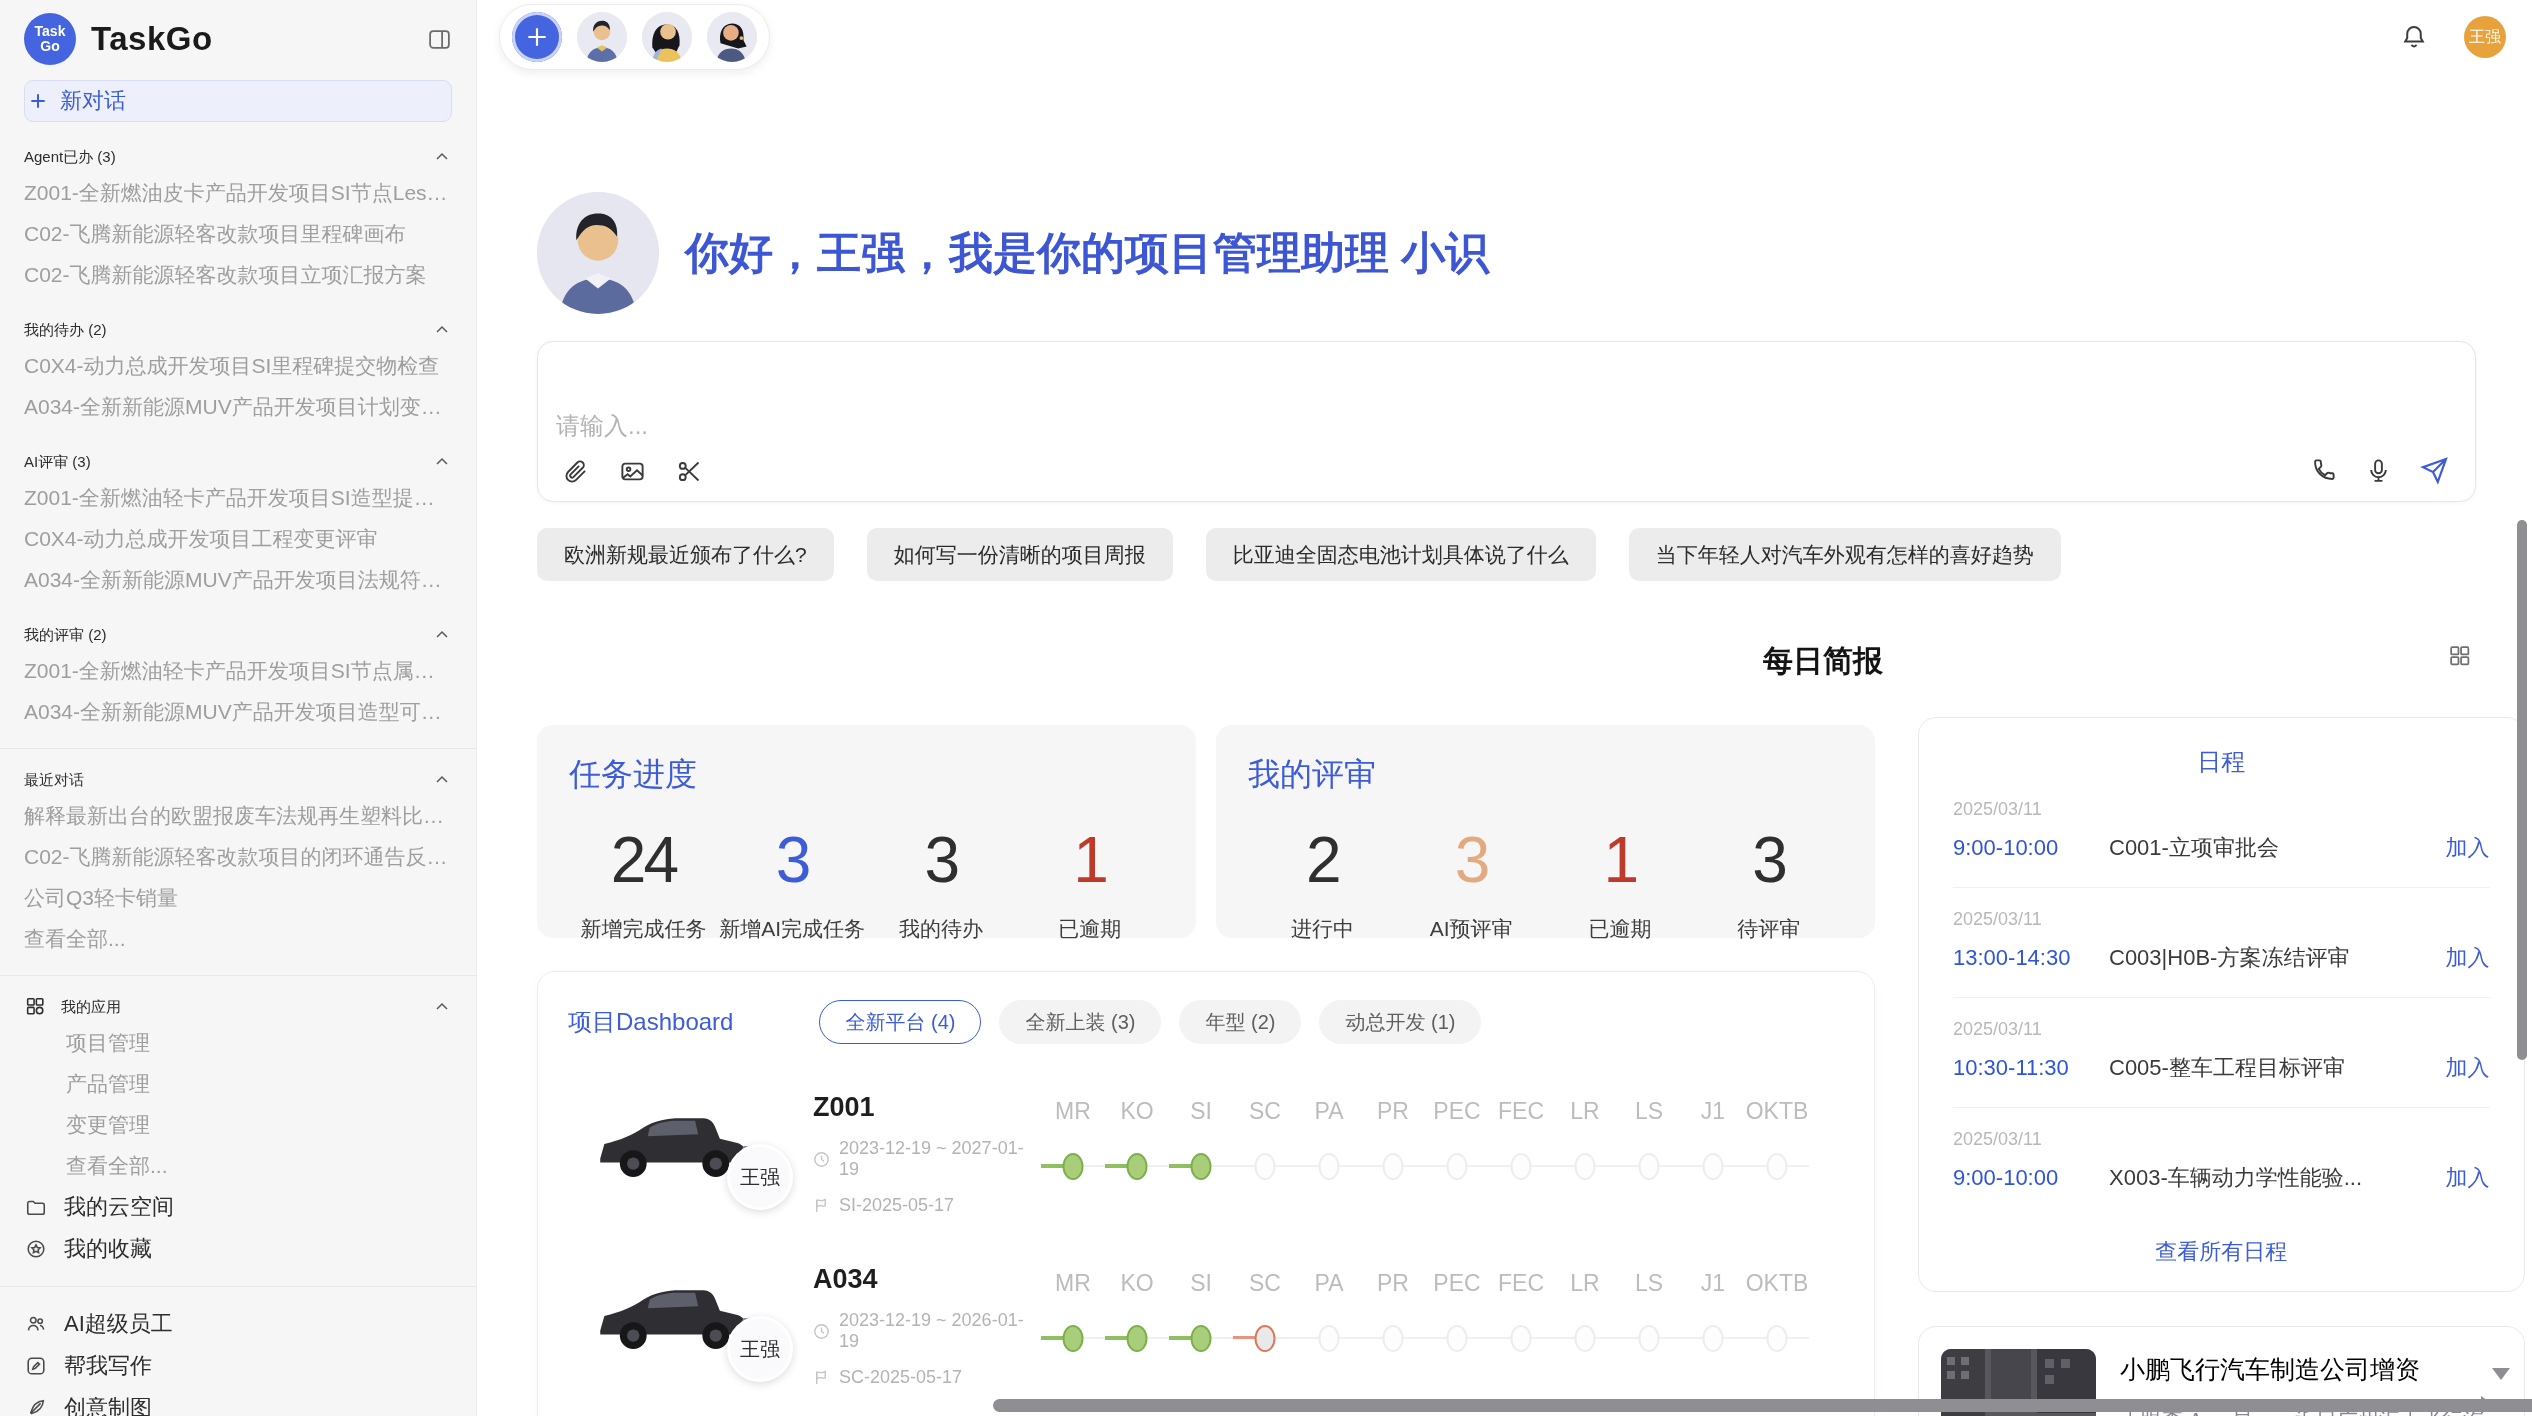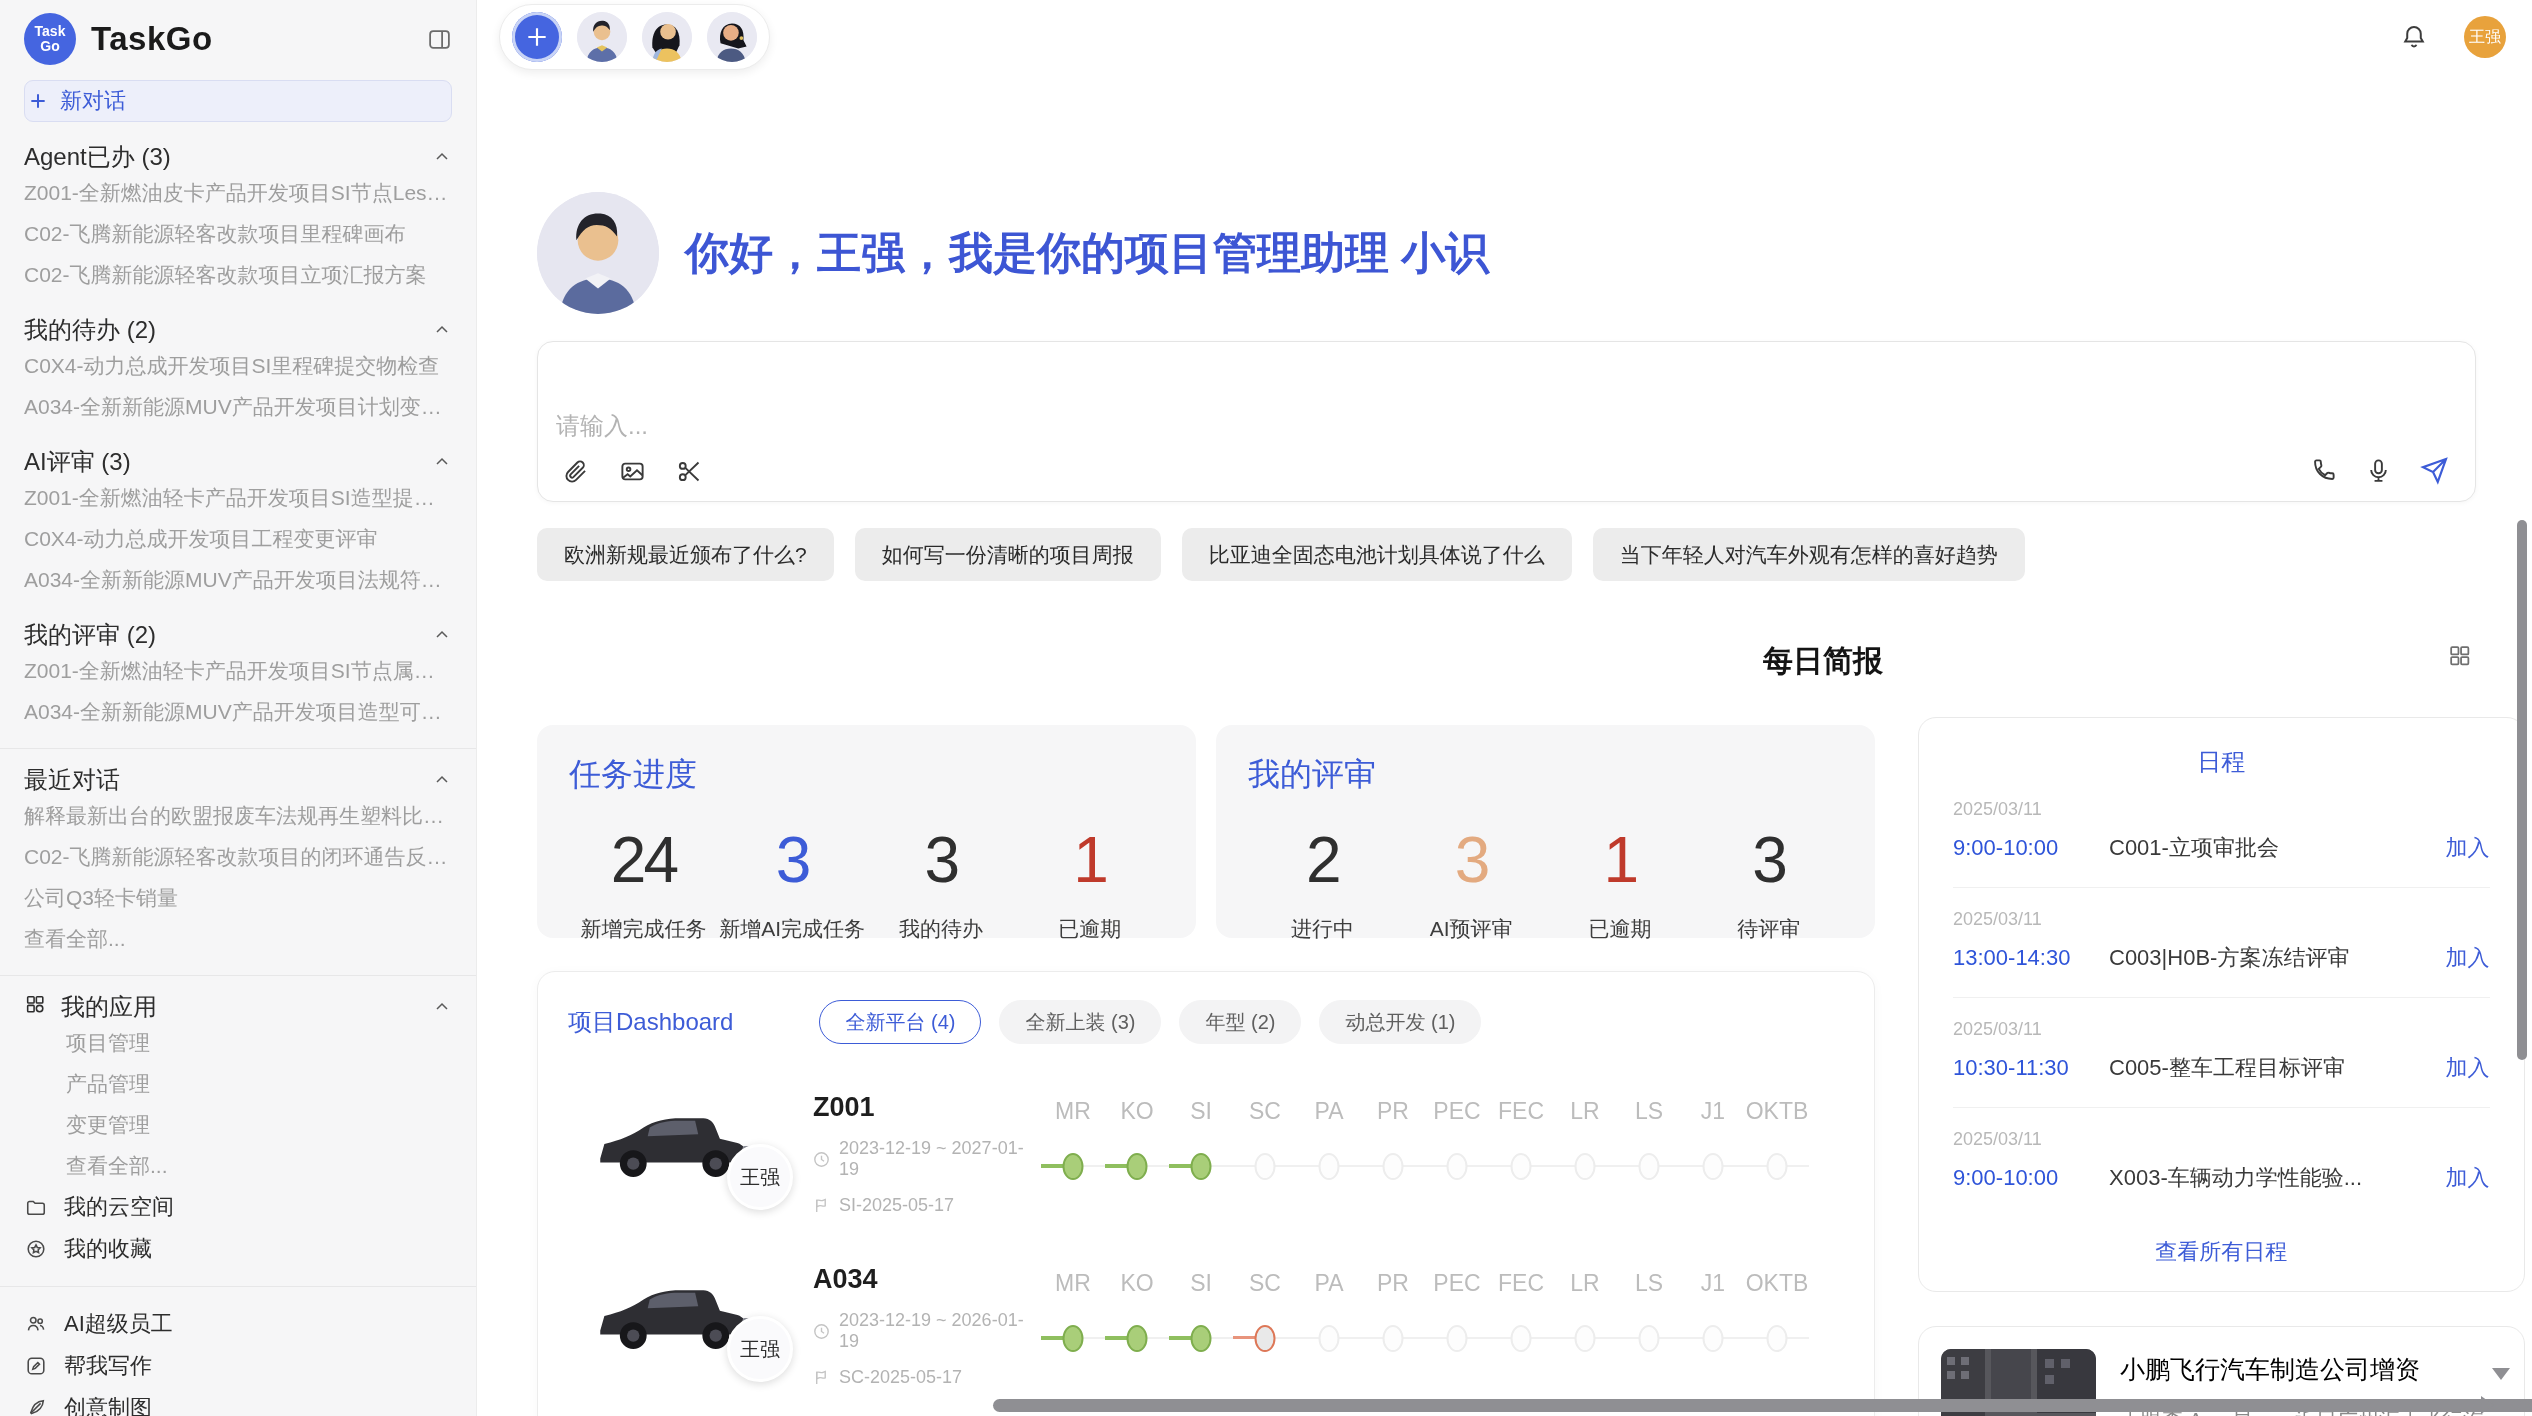--- a/index.html
+++ b/index.html
@@ -21,7 +21,7 @@
     gap:12px; padding:0 3px; cursor:pointer; }
   .new-chat svg { flex:none; }
   .group-header { margin-top:20px; height:30px; display:flex; align-items:center;
-    justify-content:space-between; color:#2d2d2d; font-size:24px;text-align:right; }
+    justify-content:space-between; color:#2d2d2d; font-size:15px;text-align:right; }
   .group-header .chev { color:#5a5a5a; display:flex; }
   .side-item { height:41px; display:flex; align-items:center; color:#9e9e9e; font-size:21px;
     white-space:nowrap; overflow:hidden; text-overflow:ellipsis; cursor:pointer; }

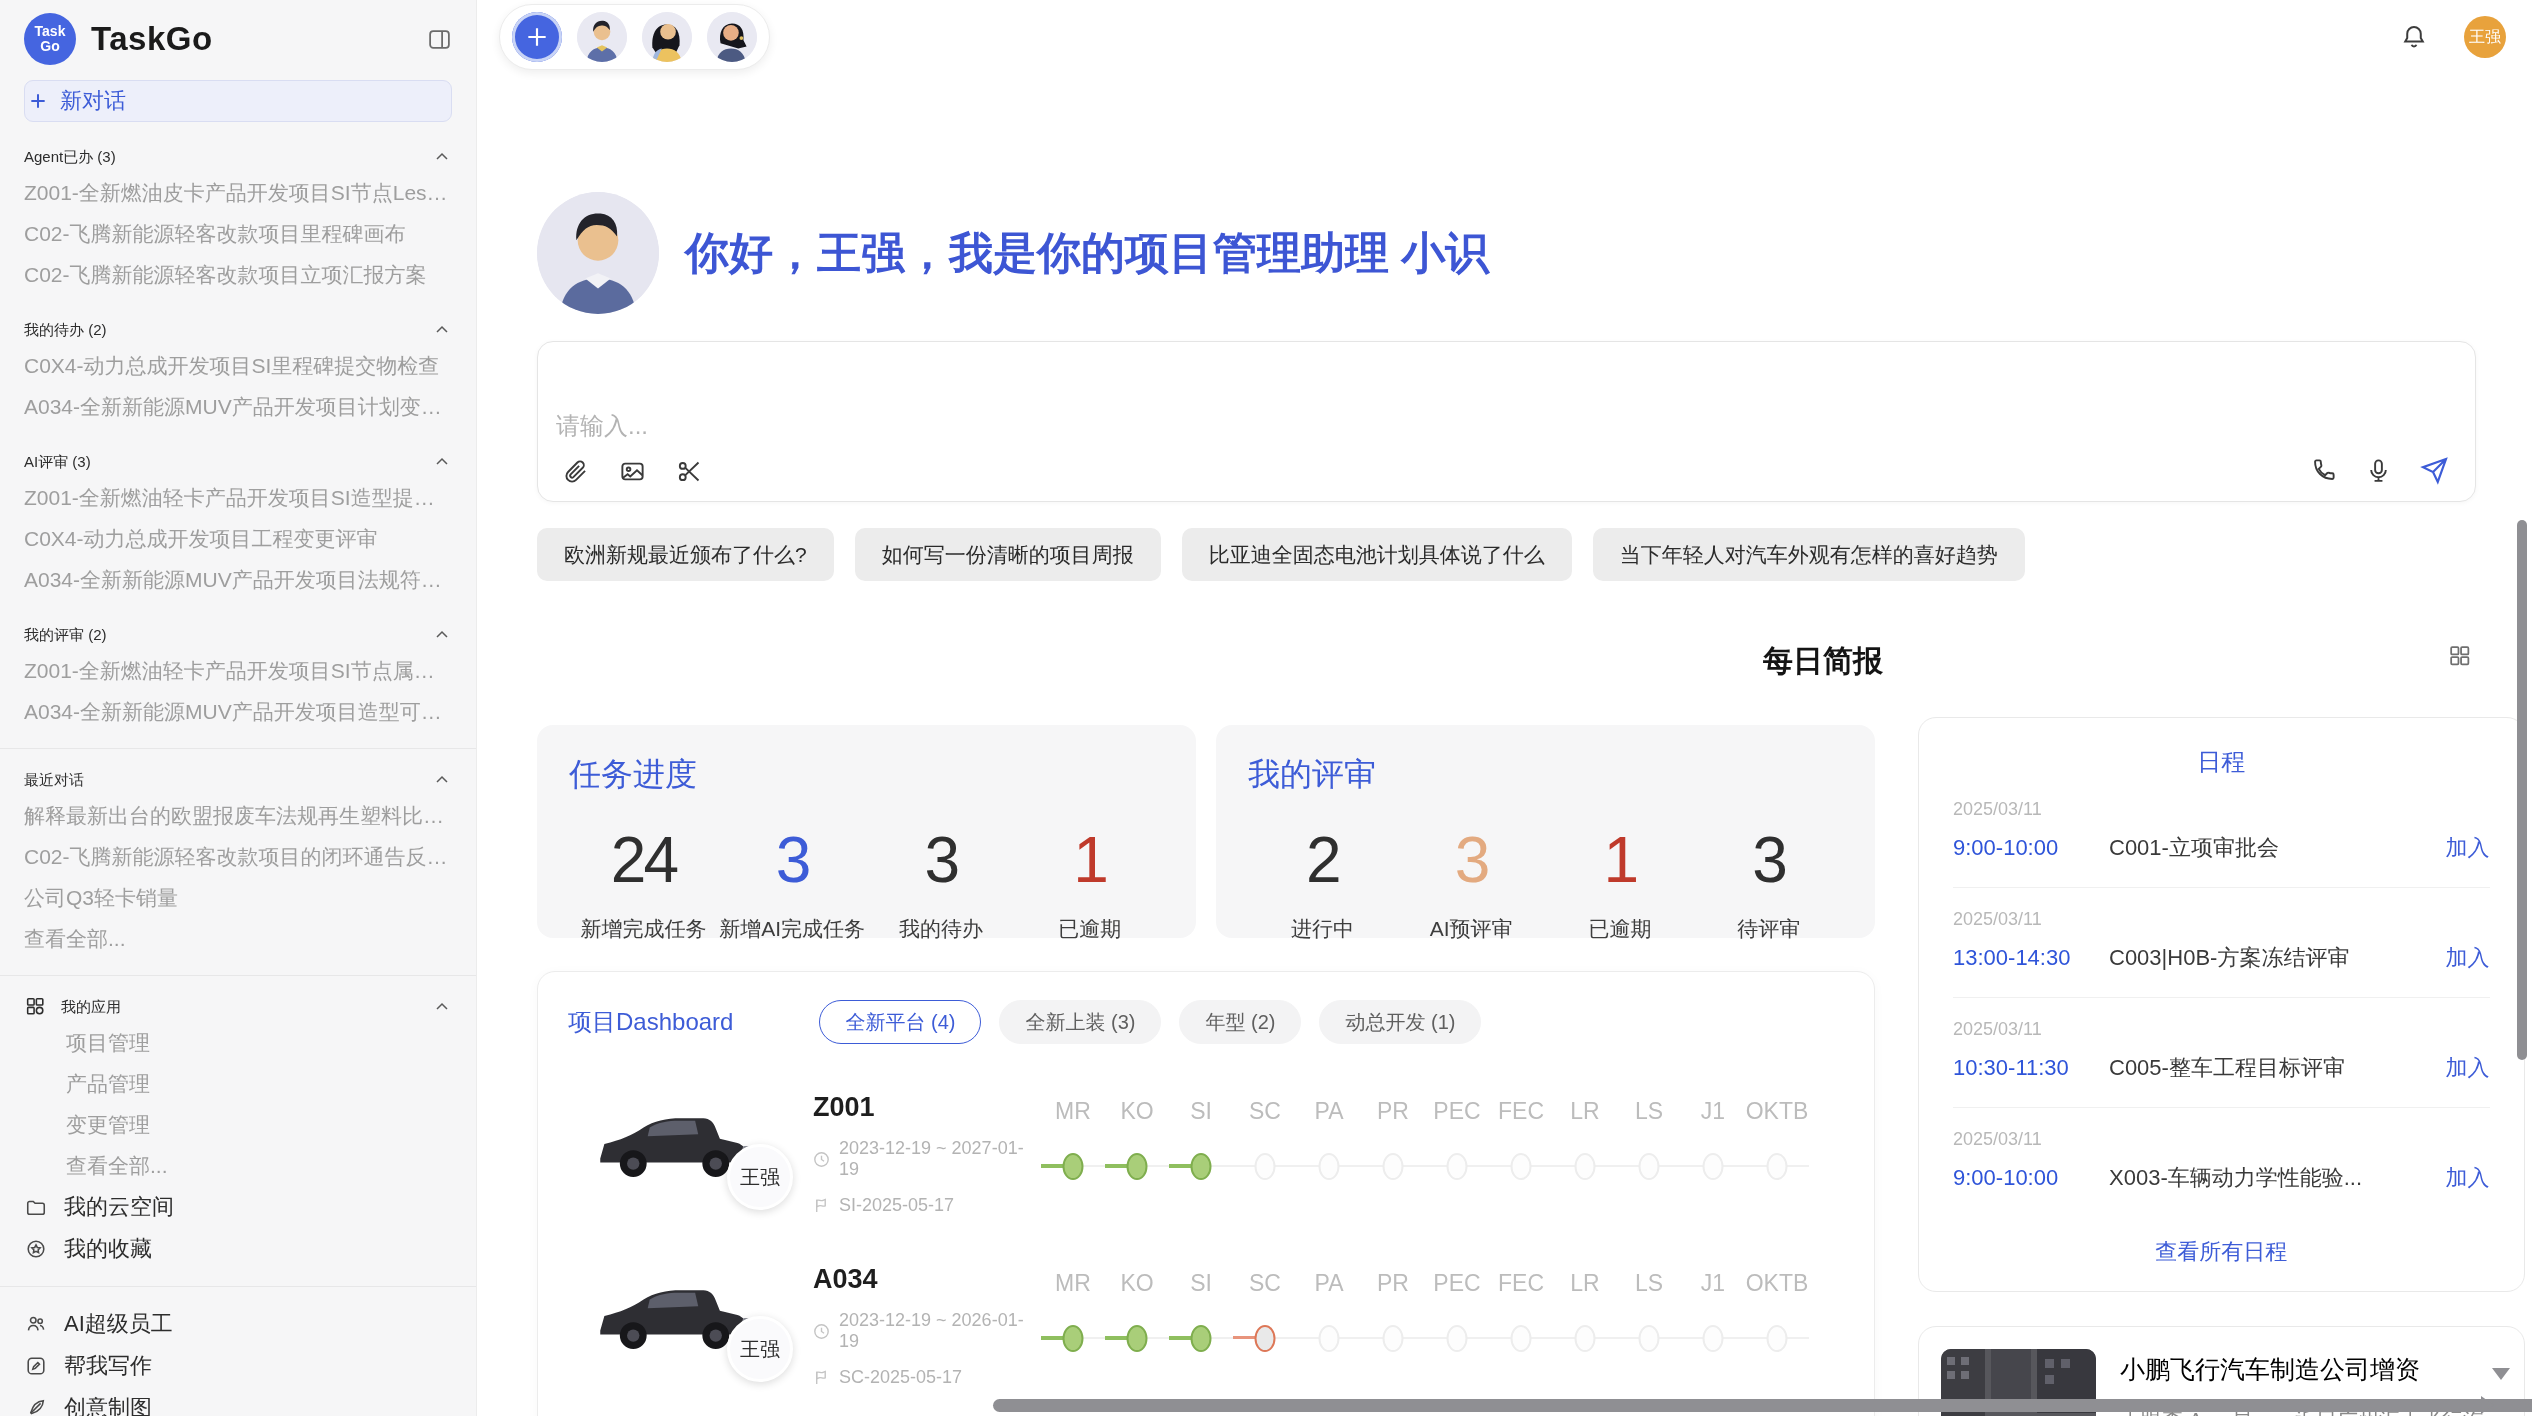--- a/index.html
+++ b/index.html
@@ -61,7 +61,7 @@
   .ib-ic { display:flex; cursor:pointer; }
   .send-ic { color:#3d5cd7; }
 
-  .chips { margin-top:26px; display:flex; gap:21px; }
+  .chips { margin-top:26px; display:flex; gap:33px; }
   .chip { height:53px; background:#ececec; border-radius:10px; padding:0 27px; display:flex;
     align-items:center; font-size:21px; color:#2b2b2b; white-space:nowrap; cursor:pointer; }
 

